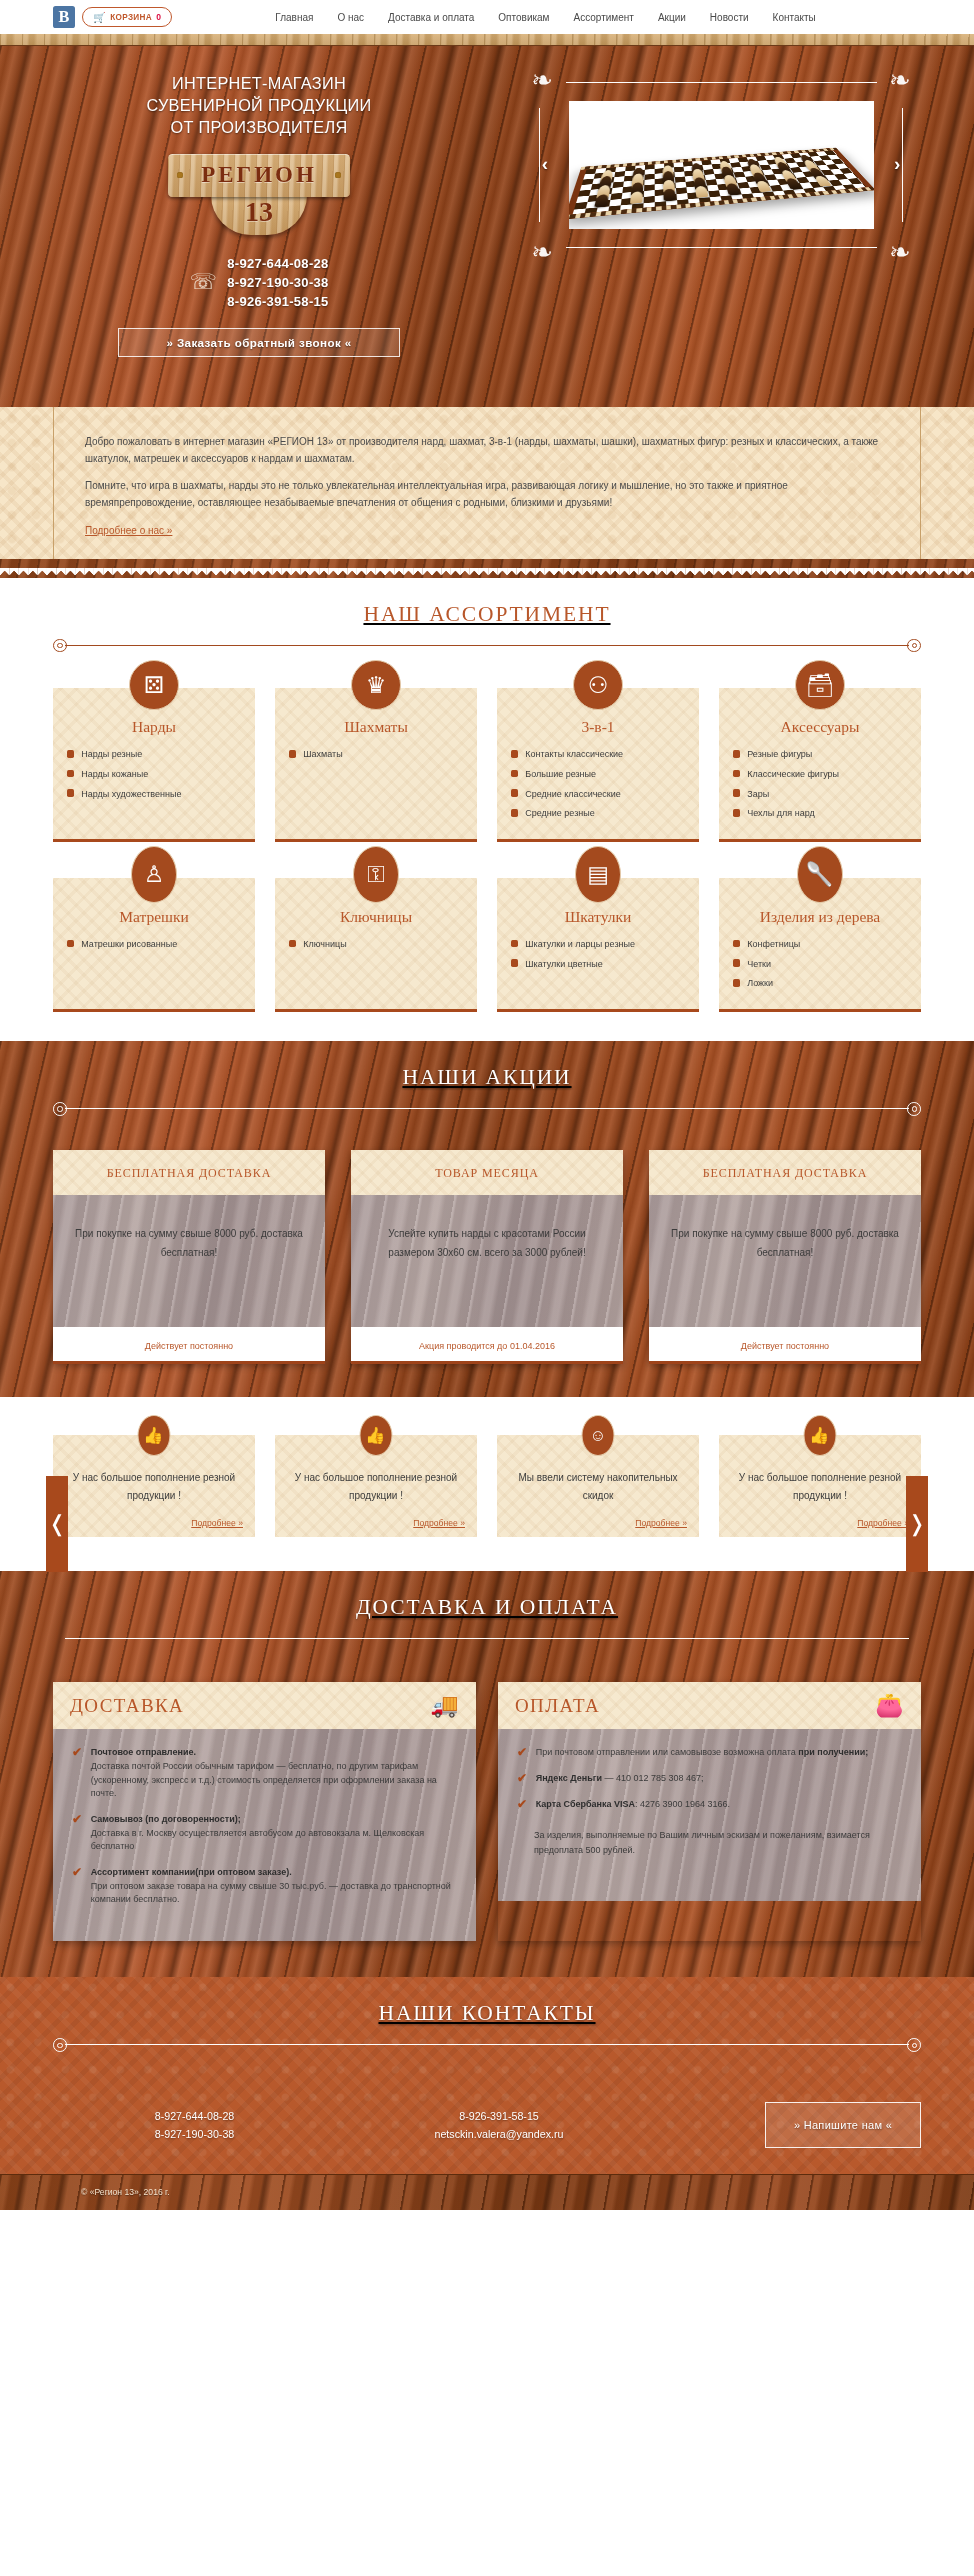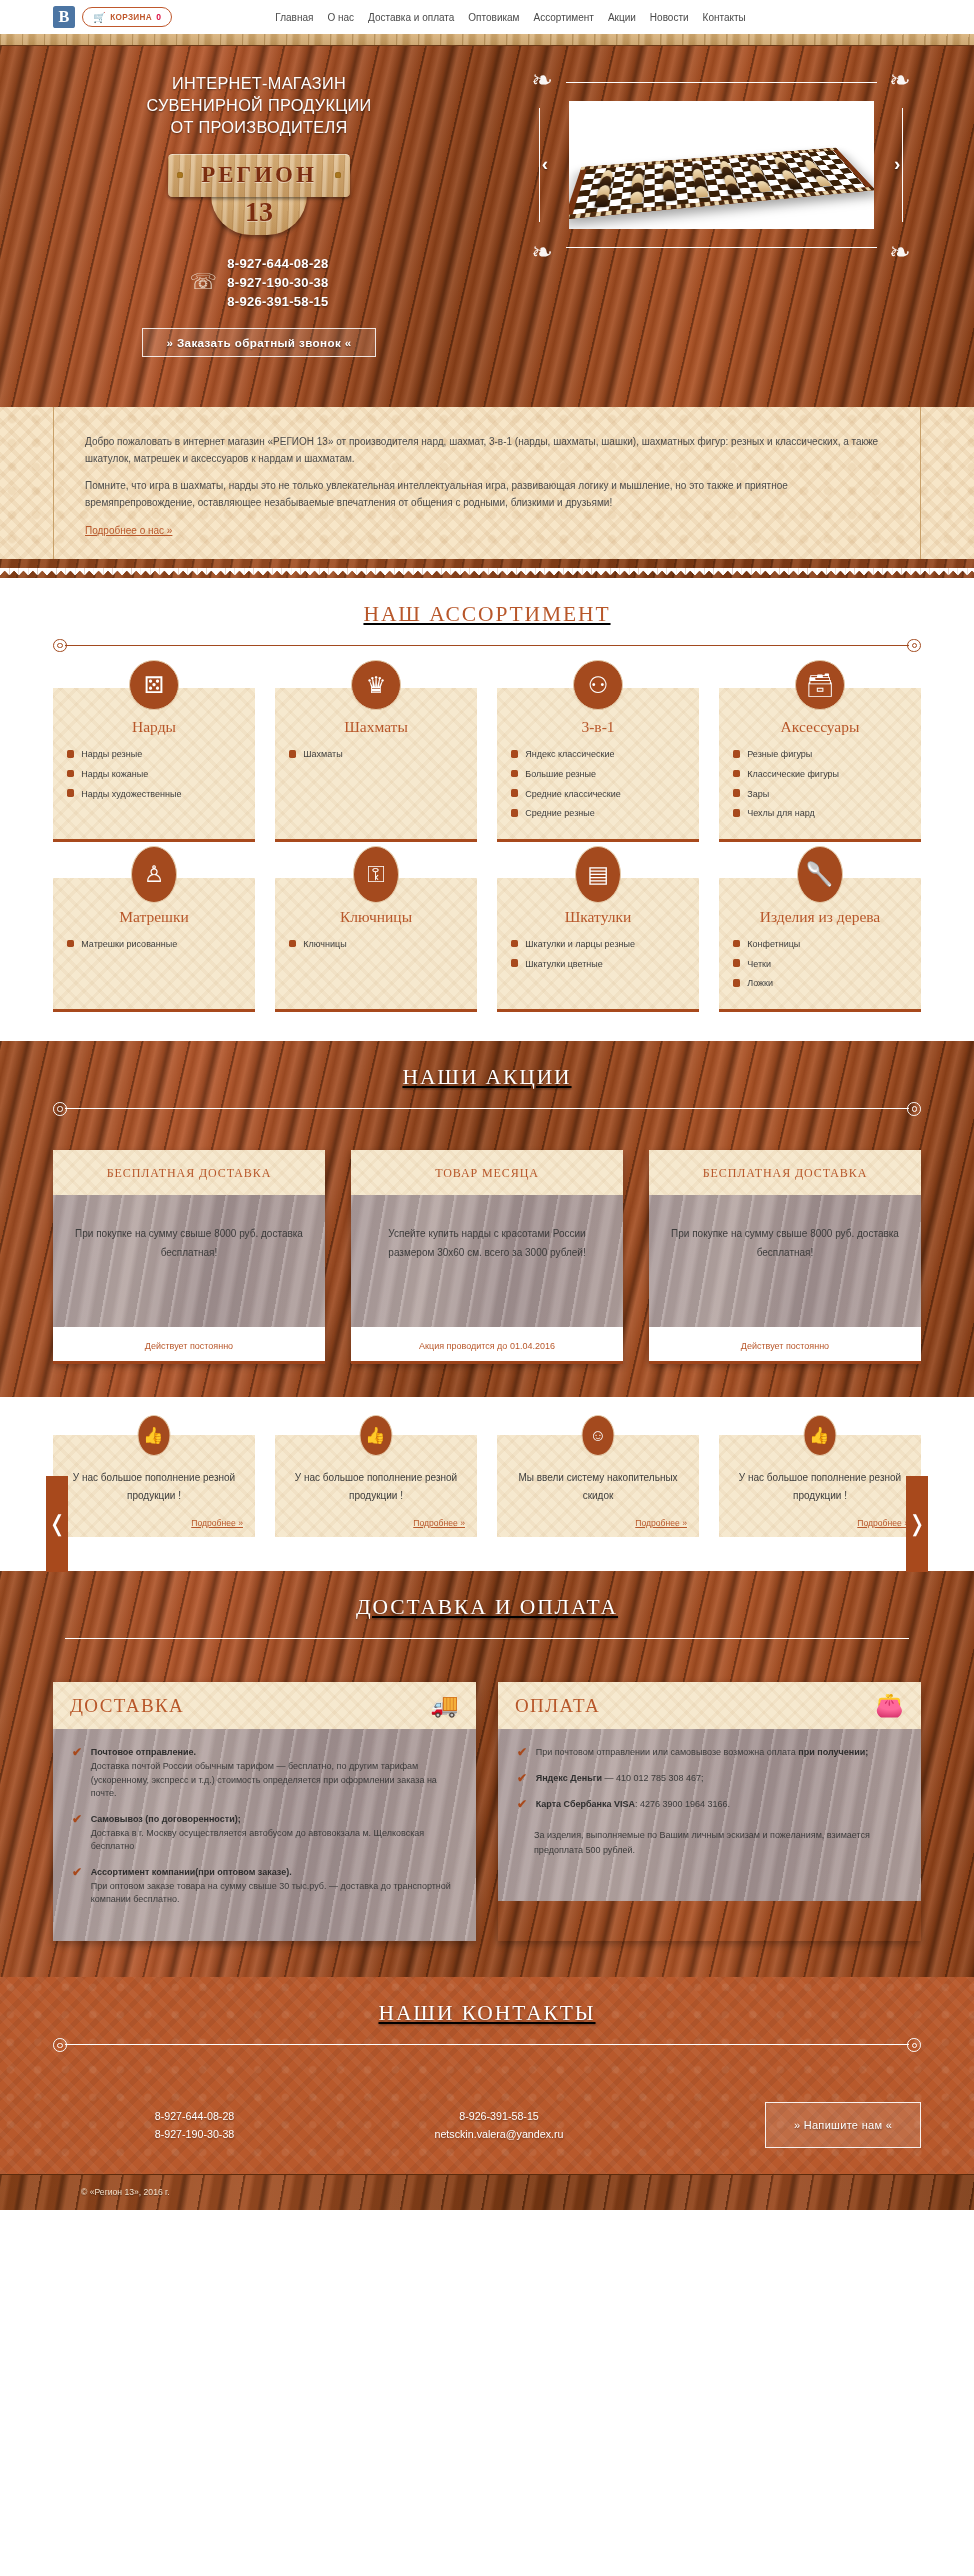--- a/index.html
+++ b/index.html
@@ -25,7 +25,7 @@
   .cart-glyph { font-size:10.3px; color:#c0582c; }
   .cart-label { font-size:8.2px; color:#c0582c; letter-spacing:0.3px; font-weight:bold; }
   .cart-count { font-size:8.6px; color:#d14; font-weight:bold; }
-  .mainnav { margin-left:103px; display:flex; gap:14px; }
+  .mainnav { margin-left:103px; display:flex; gap:24px; }
   .mainnav a {
     font-size:10px; color:#4a4a4a; text-decoration:none; white-space:nowrap;
   }

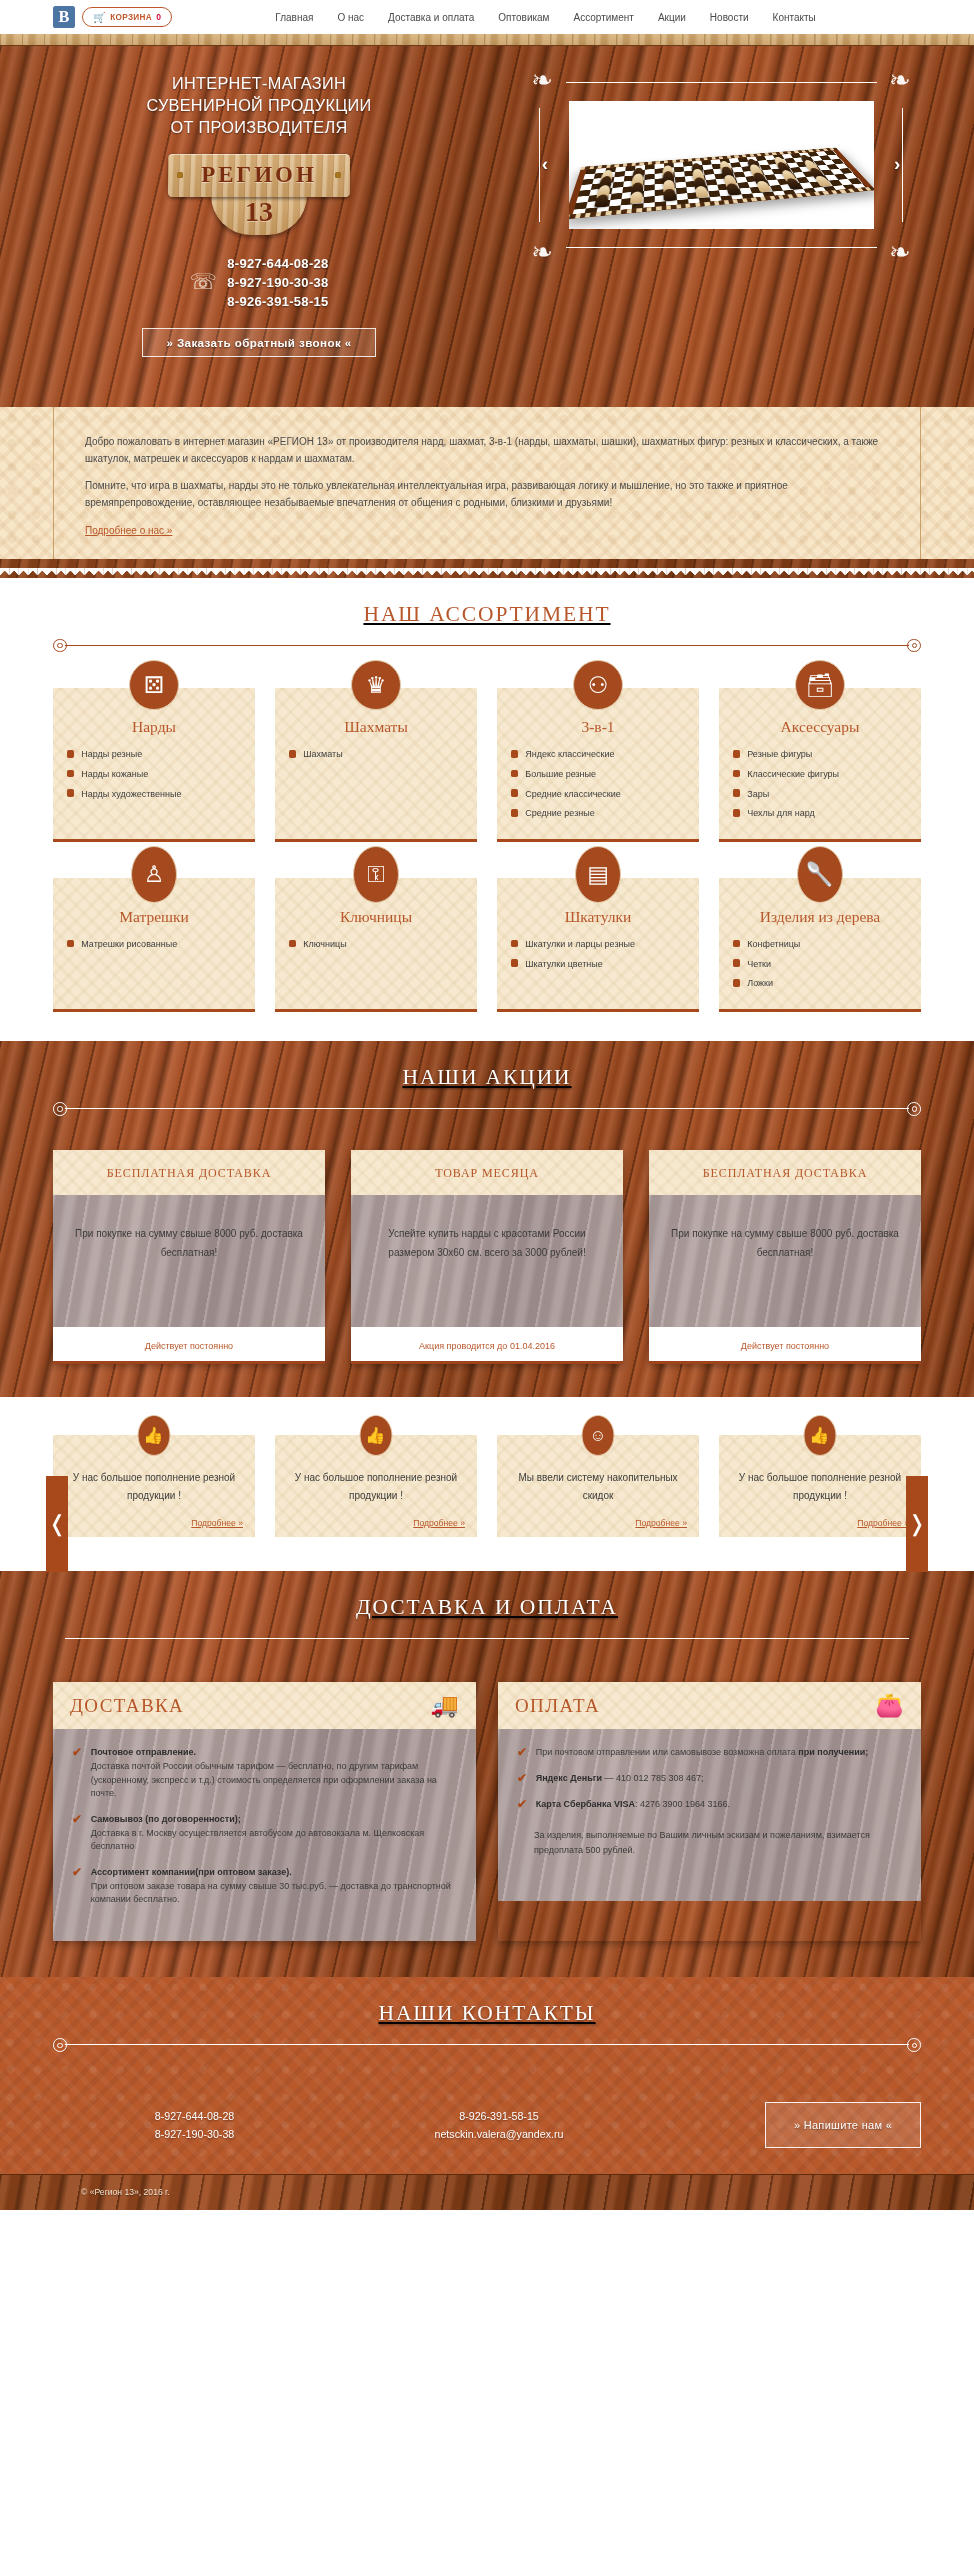--- a/index.html
+++ b/index.html
@@ -141,7 +141,7 @@
     letter-spacing:0.3px; text-shadow:0 0.9px 1.7px rgba(0,0,0,.5);
   }
   .callback {
-    margin:17px auto 0; width:234px; height:29px;
+    margin:17px auto 0; width:282px; height:29px;
     border:0.9px solid rgba(255,255,255,.85);
     background:rgba(255,255,255,.10);
     display:flex; align-items:center; justify-content:center;

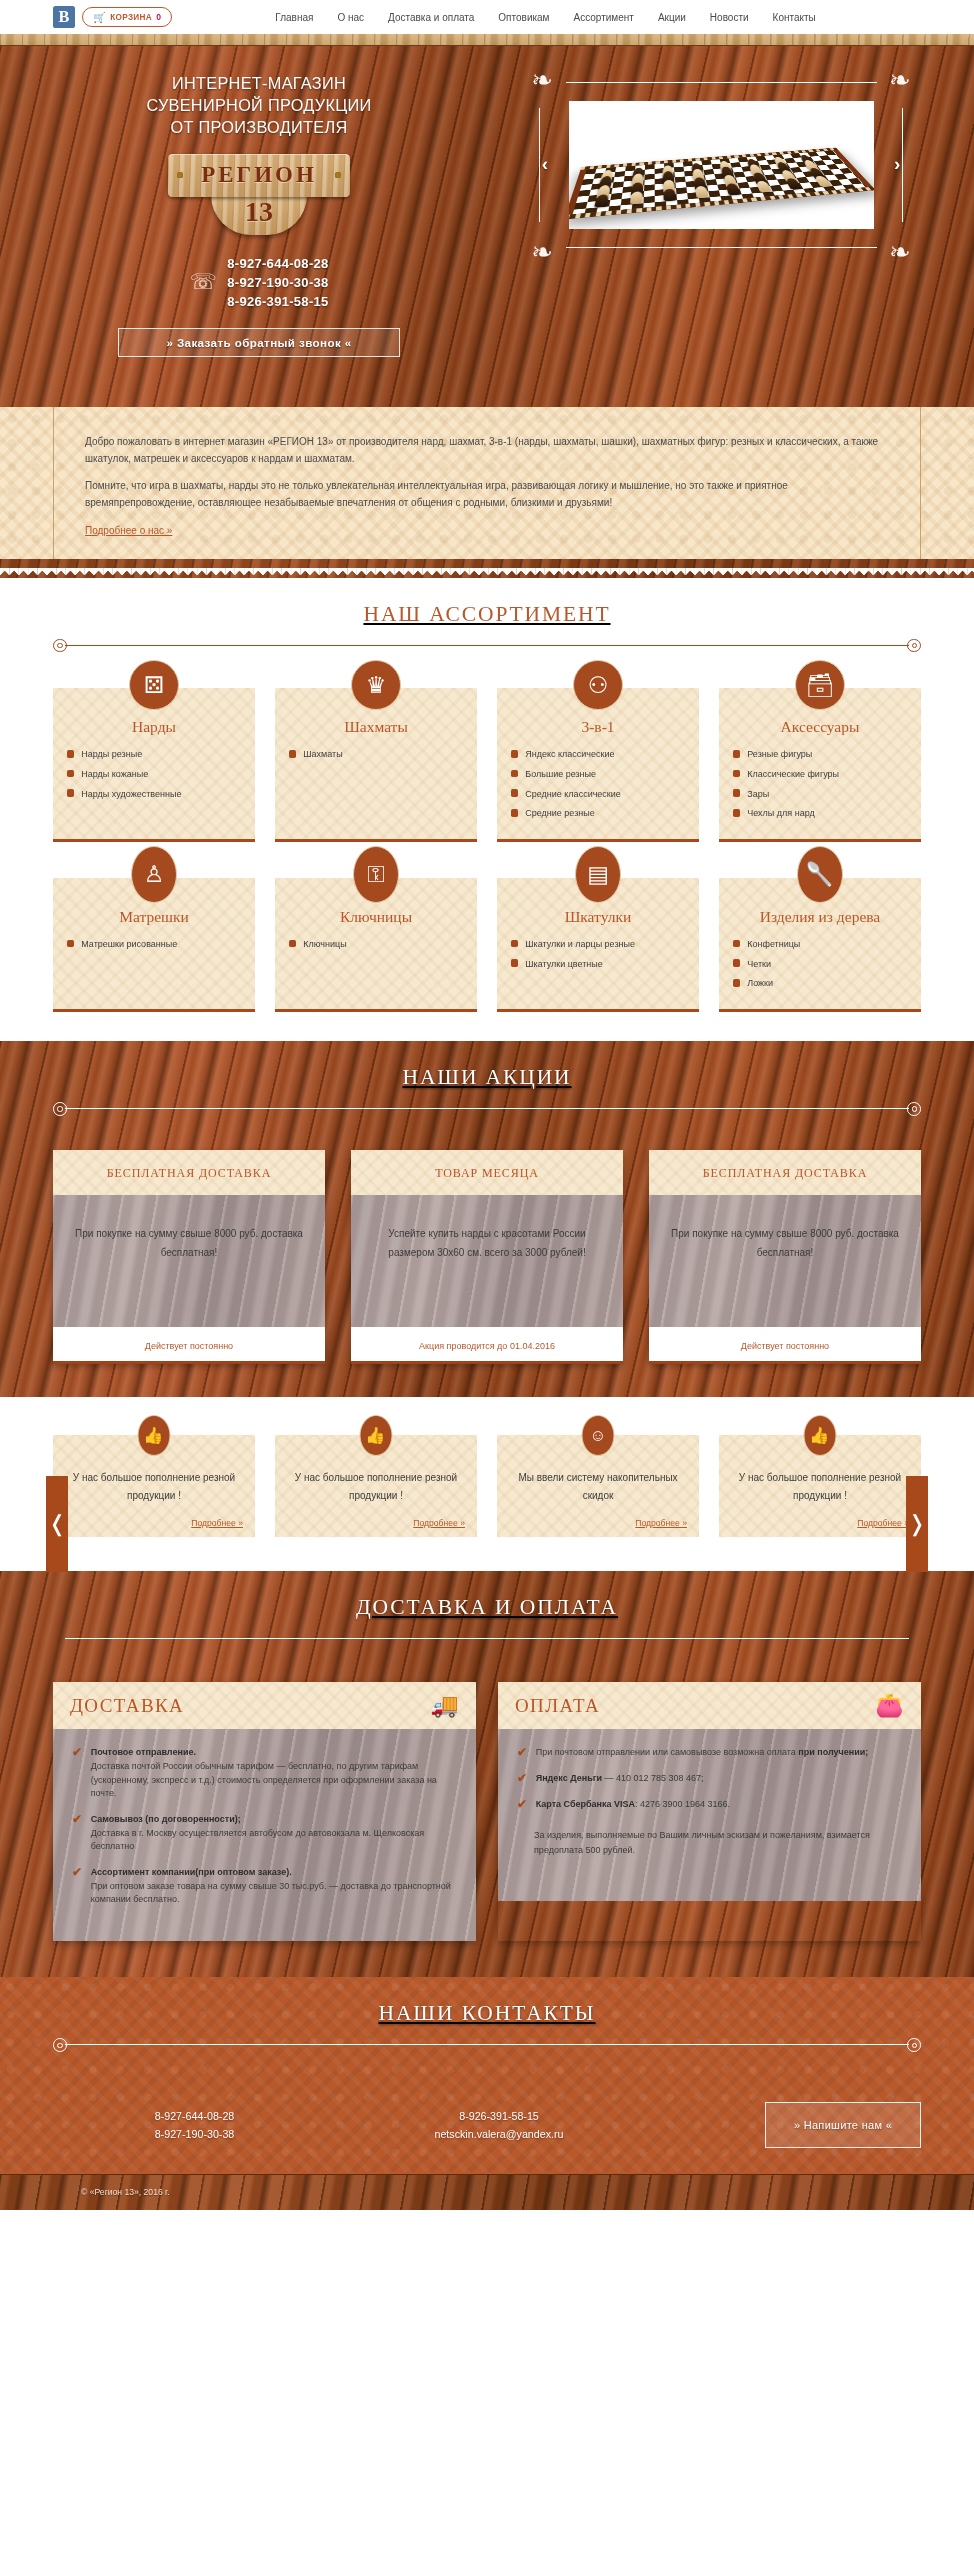--- a/index.html
+++ b/index.html
@@ -557,7 +557,7 @@
         <ul class="cat-list">
           <li>
               <span class="bullet"></span>
-              <span>Яндекс классические</span>
+              <span>Контакты классические</span>
             </li>
           <li>
               <span class="bullet"></span>

